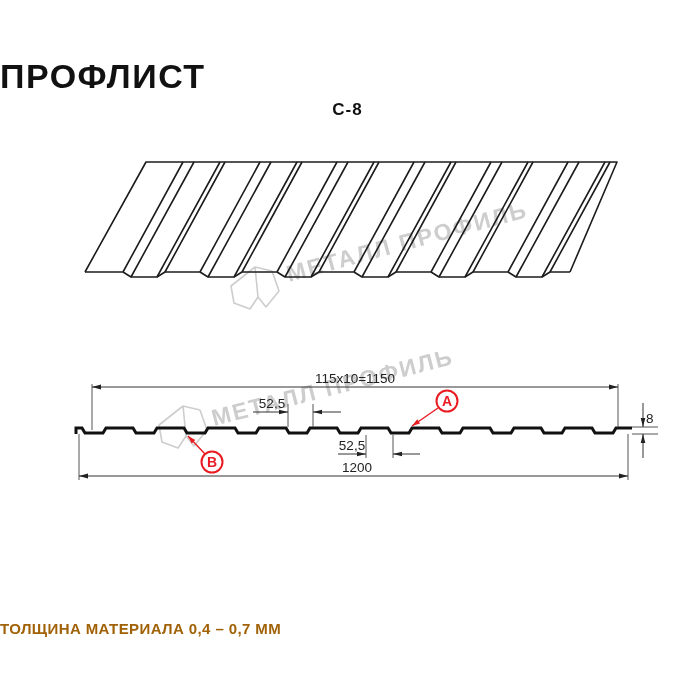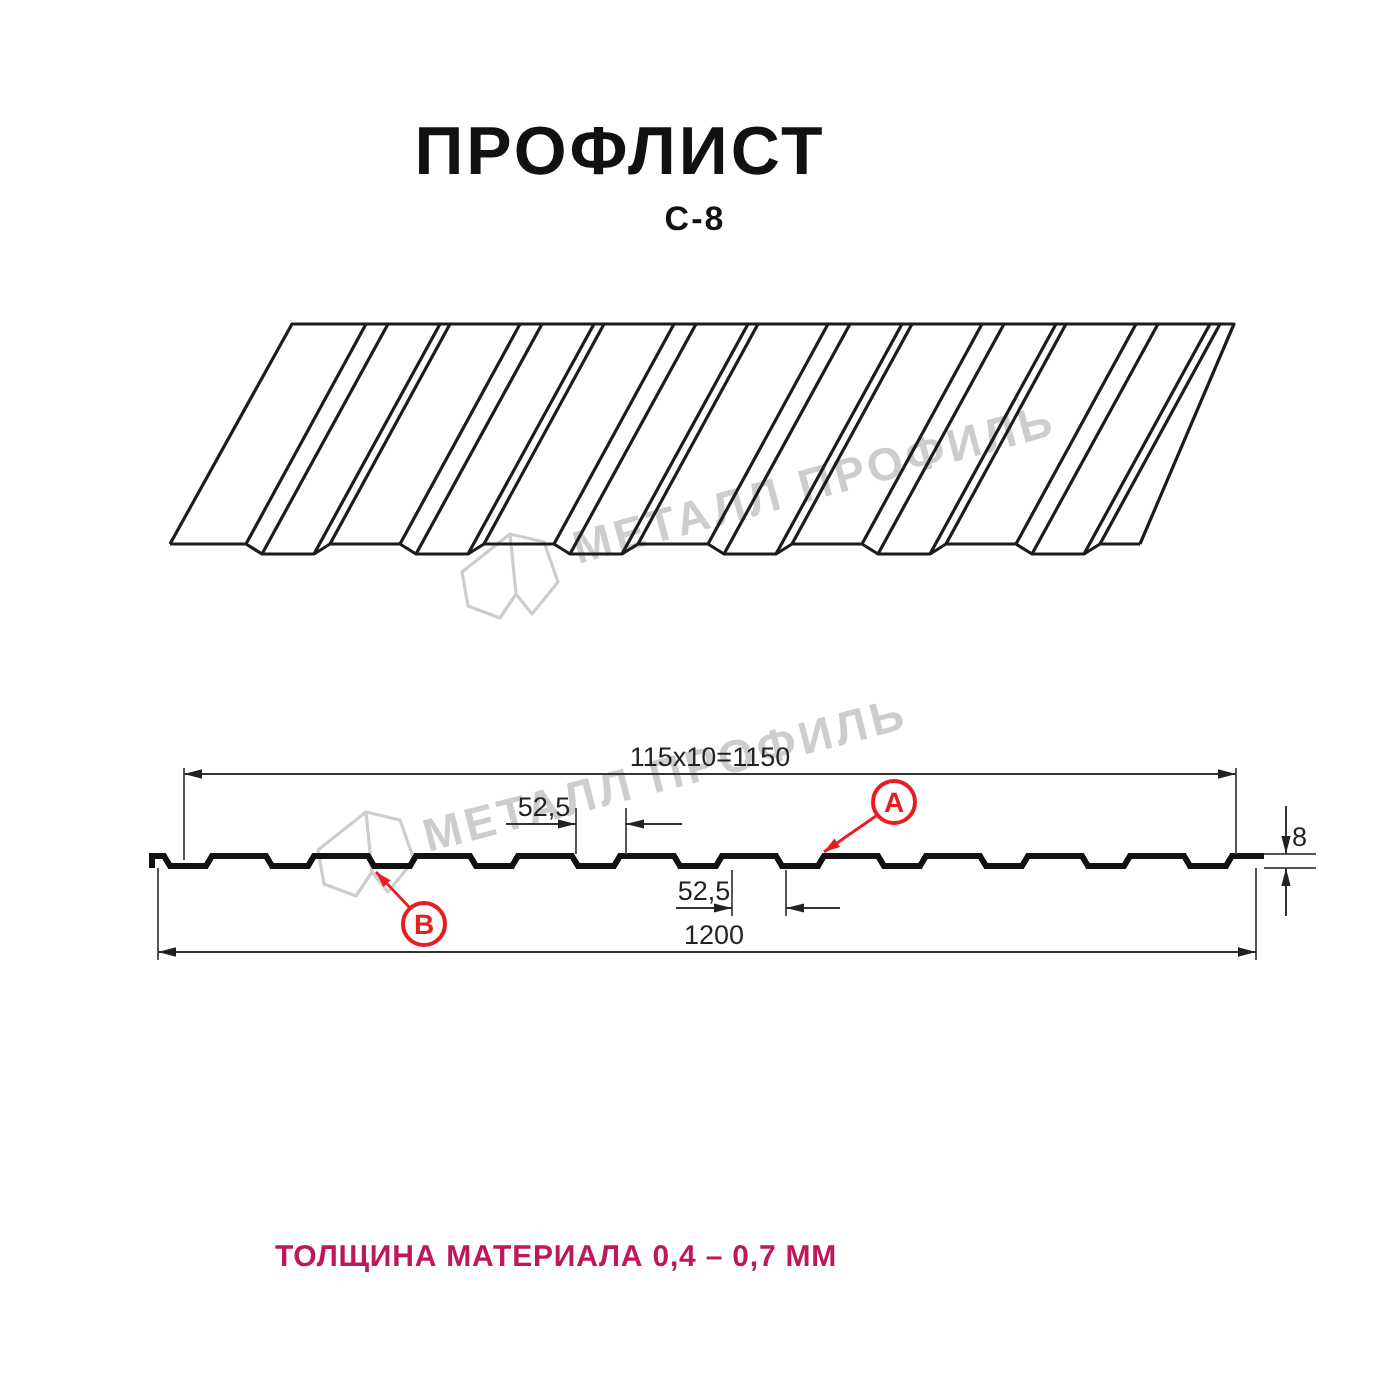--- a/index.html
+++ b/index.html
@@ -12,7 +12,7 @@
   }
   .title{
     position:absolute;top:57px;left:0;width:620px;
-    text-align:center;
+    text-align:left;
     font-size:34px;font-weight:800;letter-spacing:1.5px;
     color:#111111;
   }

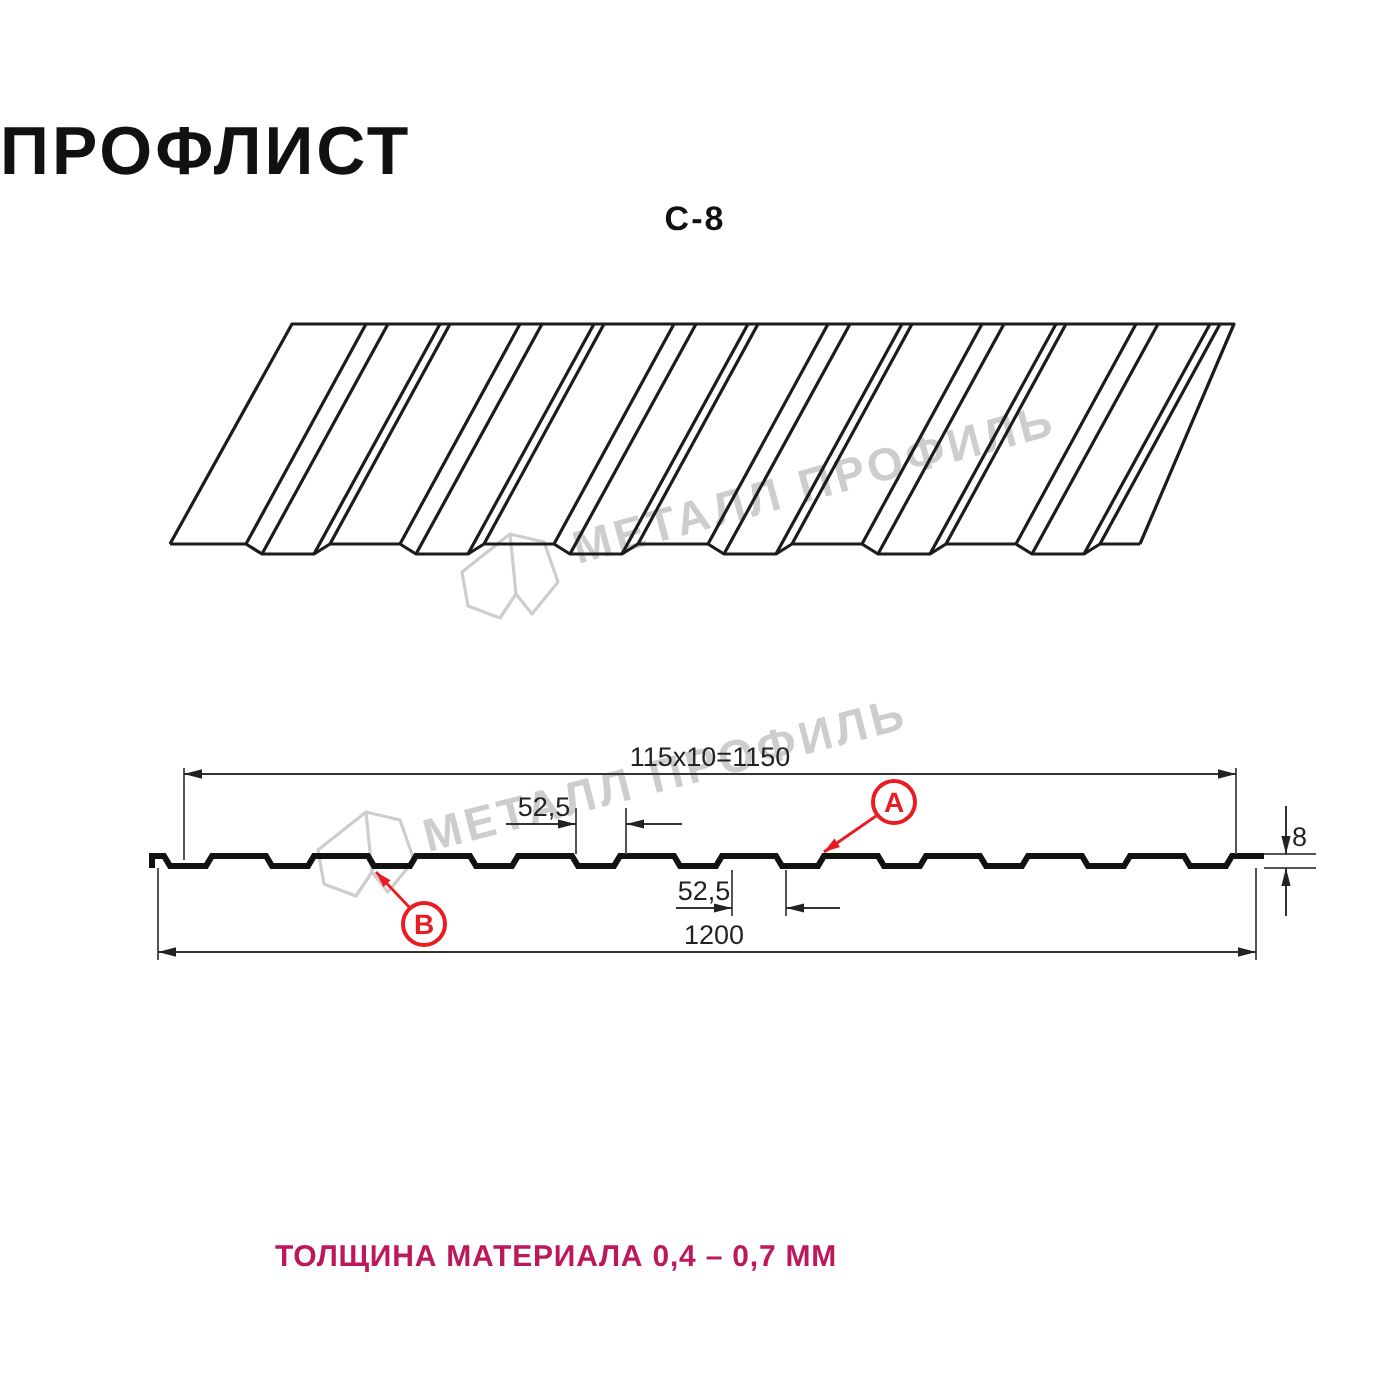--- a/index.html
+++ b/index.html
@@ -24,9 +24,8 @@
   }
   .footer{
     position:absolute;top:620px;left:0;width:556px;
-    text-align:center;
     font-size:15px;font-weight:600;letter-spacing:0.4px;
-    color:#be185d;
+    color:#a16207;
   }
   svg.drawing{position:absolute;top:0;left:0;}
   .dim-text{

